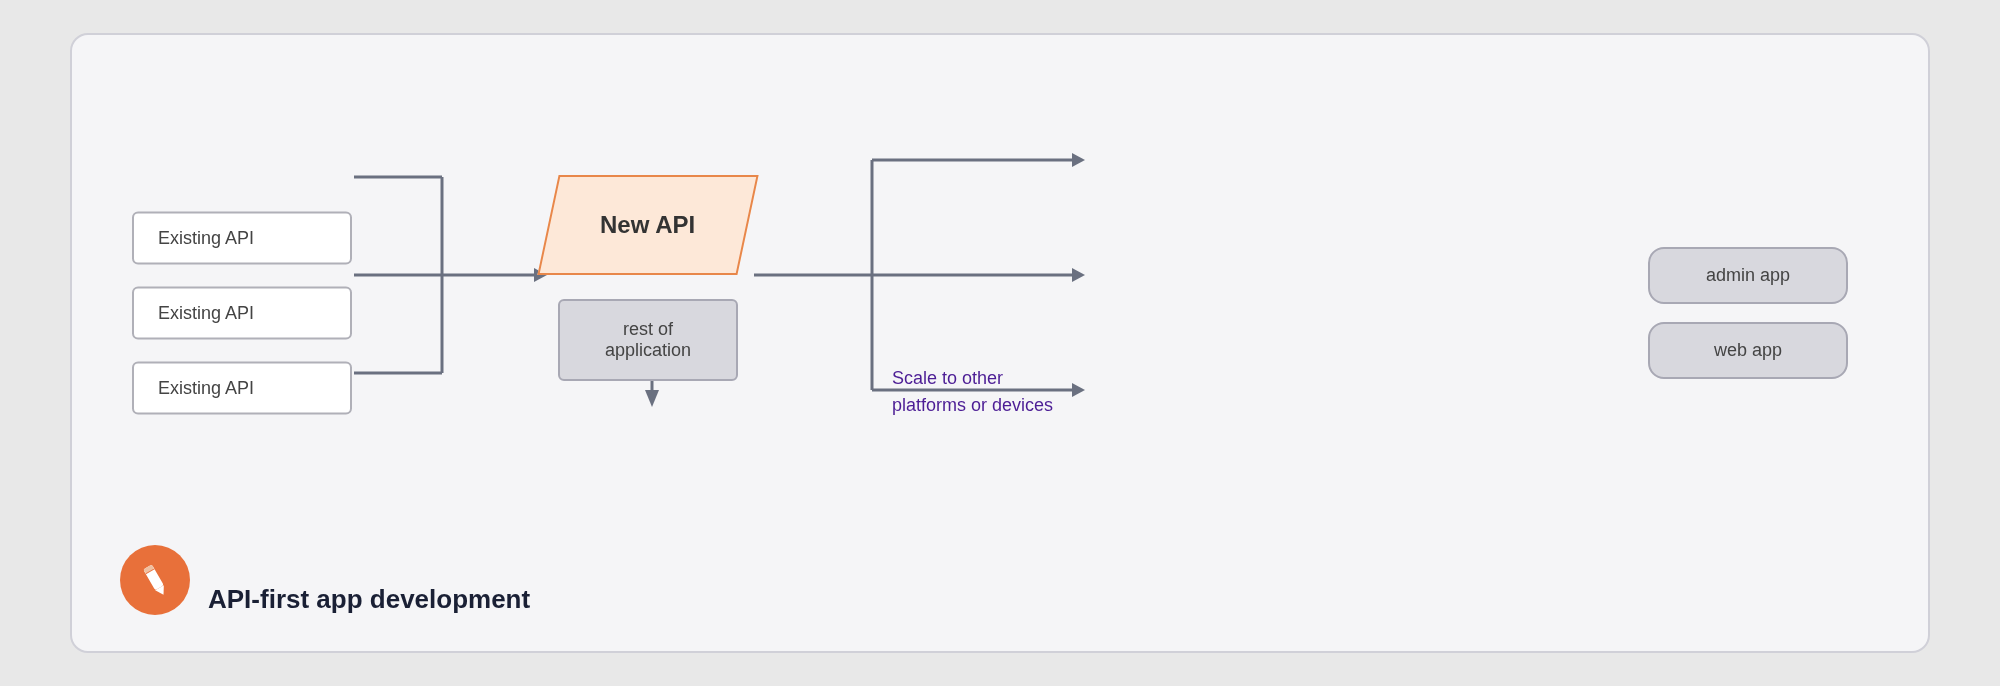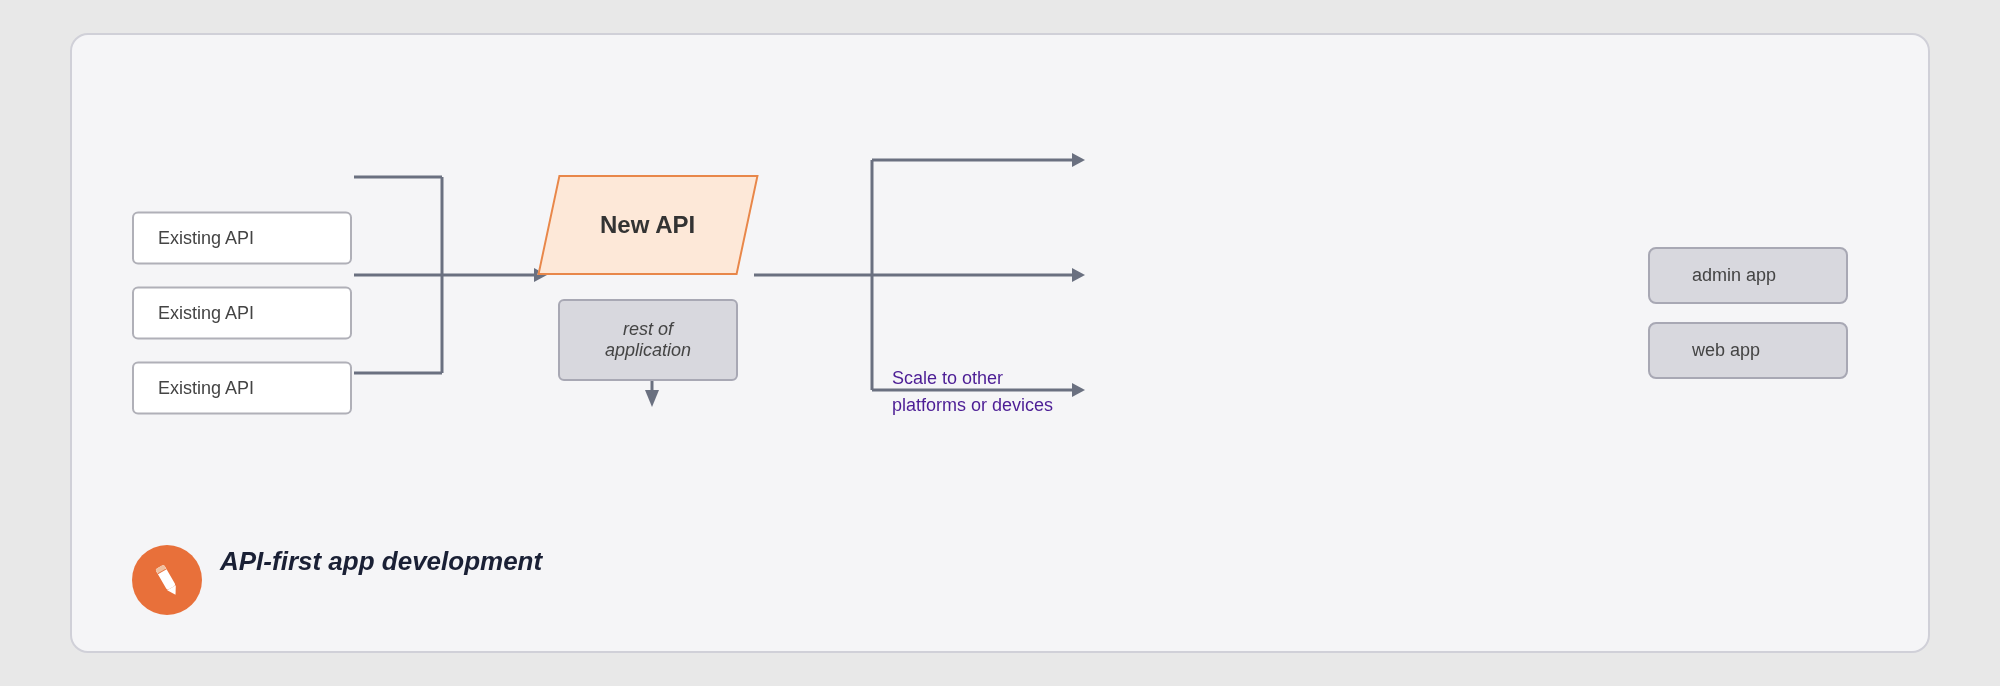--- a/index.html
+++ b/index.html
@@ -90,9 +90,9 @@
     .app-box {
       background: #d8d8de;
       border: 2px solid #a8a8b4;
-      border-radius: 8px;
+      border-radius: 16px;
       padding: 16px 42px;
-      text-align: left;
+      text-align: center;
       font-size: 18px;
       color: #444;
     }

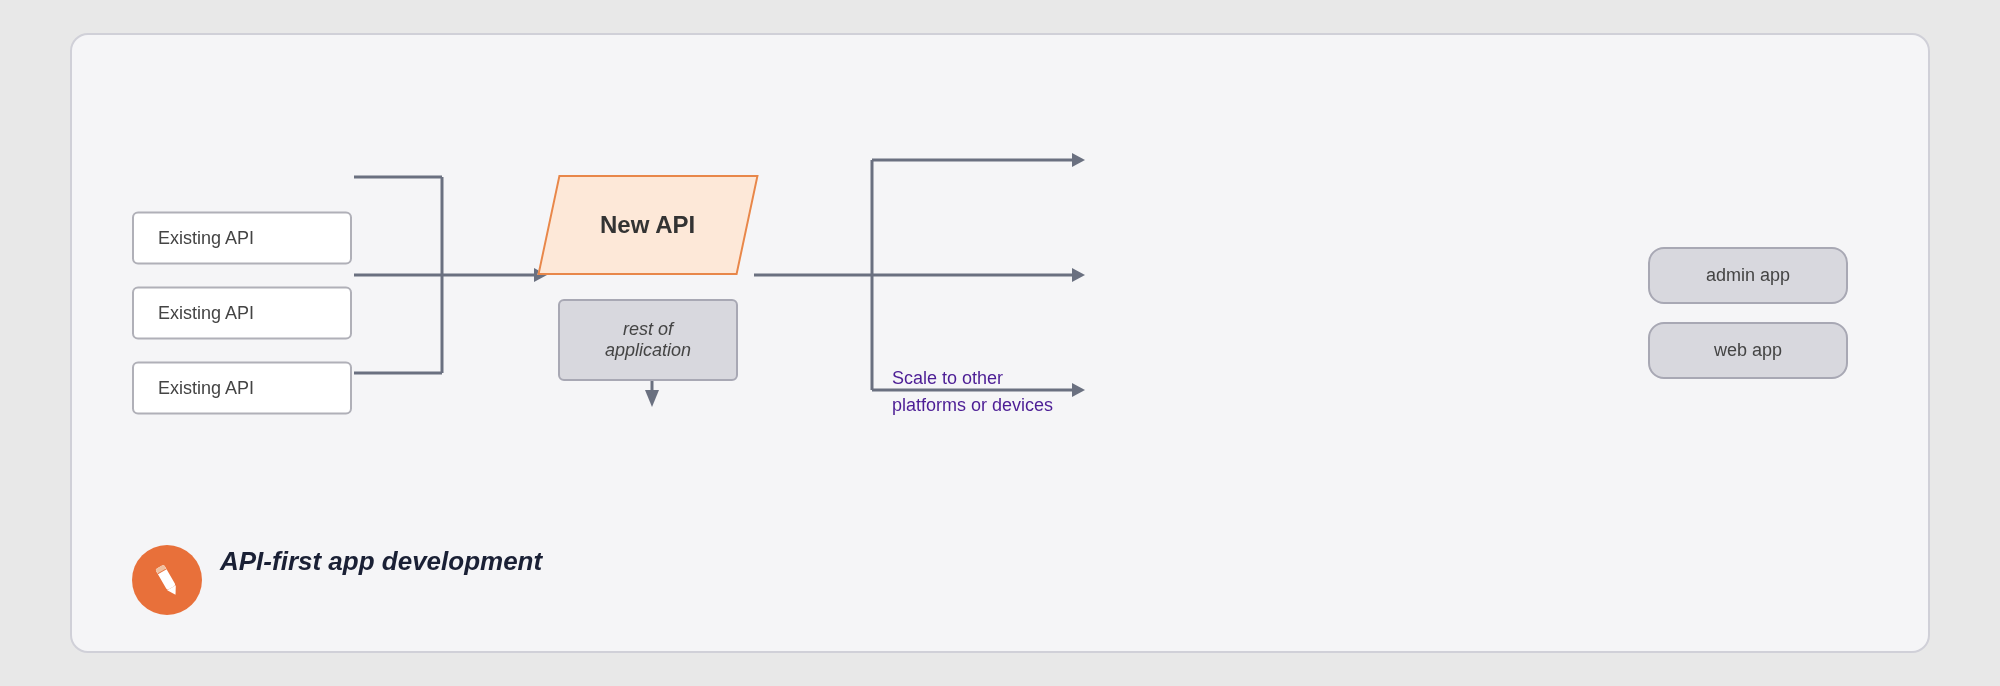--- a/index.html
+++ b/index.html
@@ -186,7 +186,7 @@
     <div class="new-api-shape">
       <span class="new-api-label">New API</span>
     </div>
-    <div style="display:flex; flex-direction:column; align-items:center; margin-top:16px;font-style:italic;">
+    <div style="display:flex; flex-direction:column; align-items:center; margin-top:16px;">
       <div class="rest-box">
         <span>rest of application</span>
       </div>

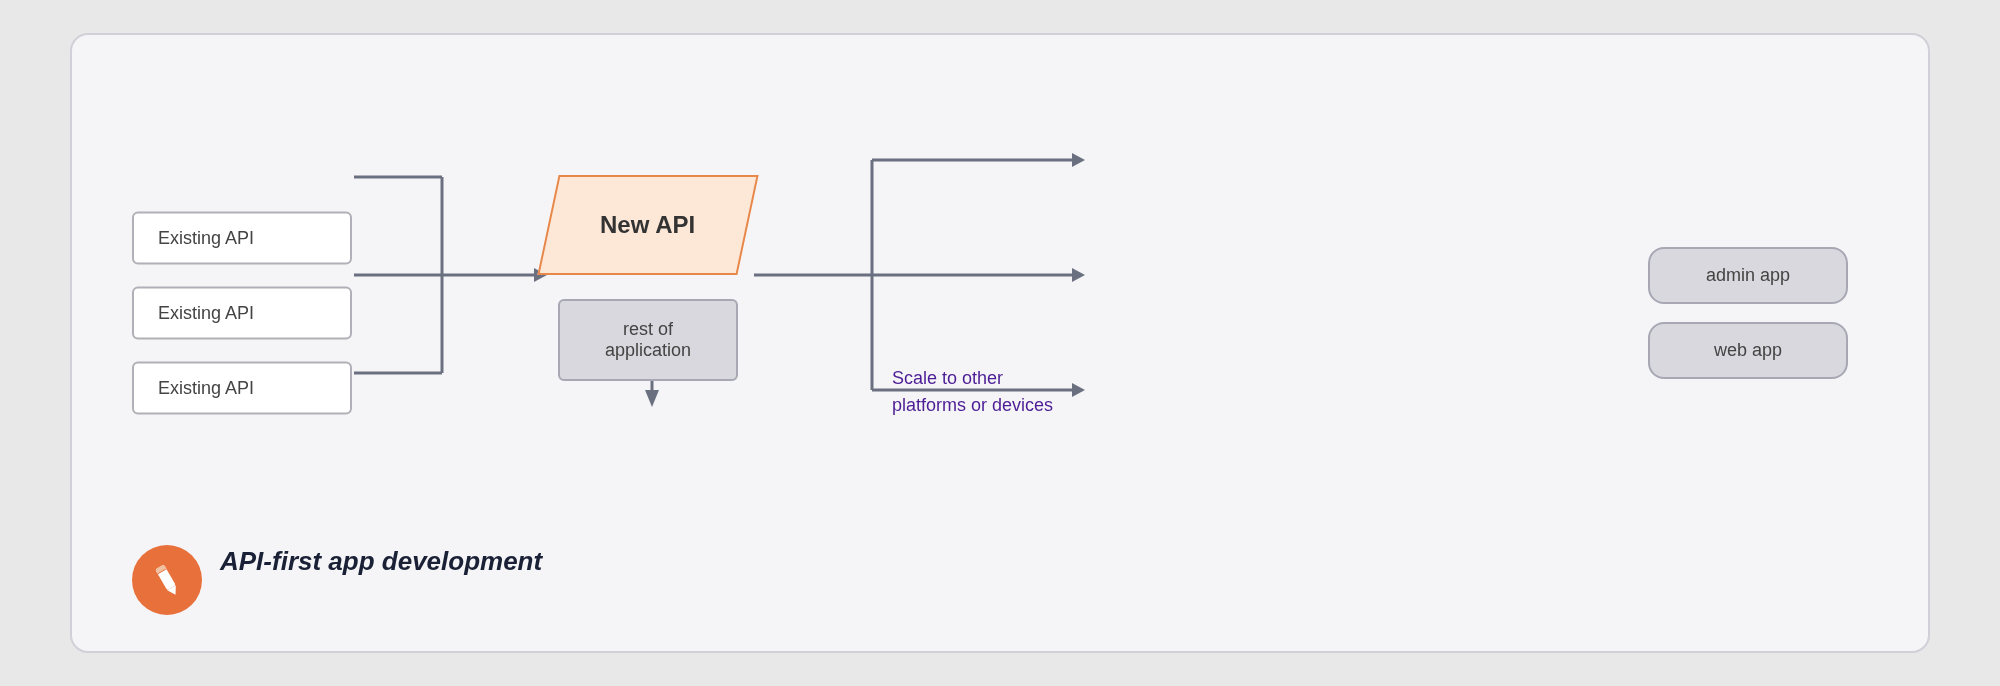--- a/index.html
+++ b/index.html
@@ -101,11 +101,10 @@
     .branding {
       position: absolute;
       bottom: 36px;
-      left: 60px;
-      display: flex;
-      align-items: flex-start;
+      left: 48px;
+      display: flex;
+      align-items: flex-end;
       gap: 18px;
-      font-style: italic;
     }
     .brand-icon {
       width: 70px;

